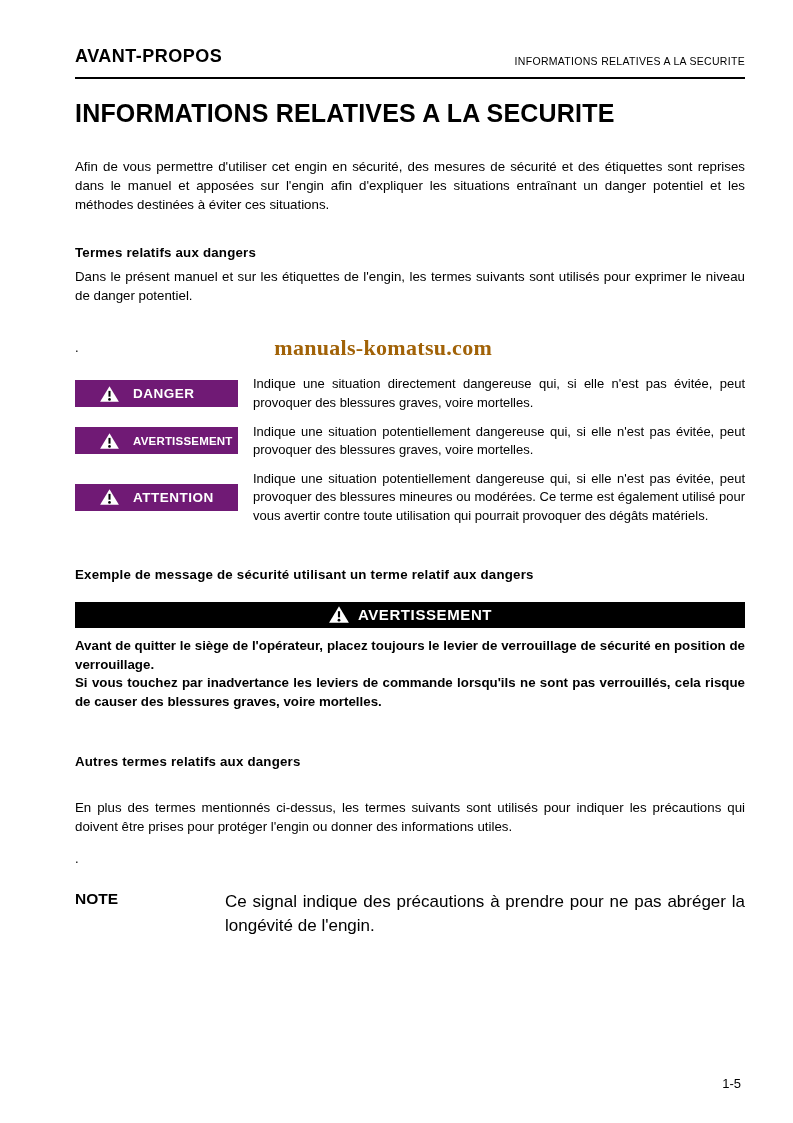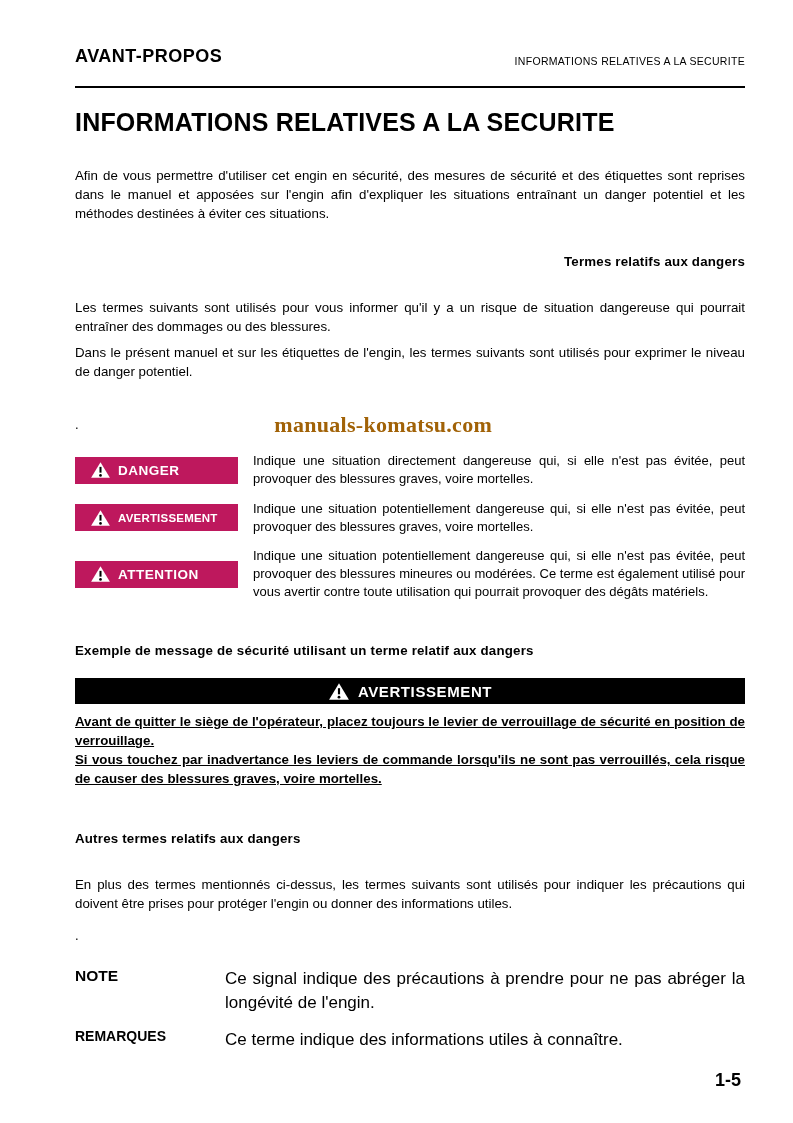--- a/index.html
+++ b/index.html
@@ -11,7 +11,7 @@
   }
   .header{
     display:flex;justify-content:space-between;align-items:flex-end;
-    border-bottom:2px solid #000;padding-bottom:19px;
+    border-bottom:2px solid #000;padding-bottom:10px;
   }
   .h-left{font-size:18px;font-weight:bold;letter-spacing:.5px;}
   .h-right{font-size:10.5px;letter-spacing:.3px;}

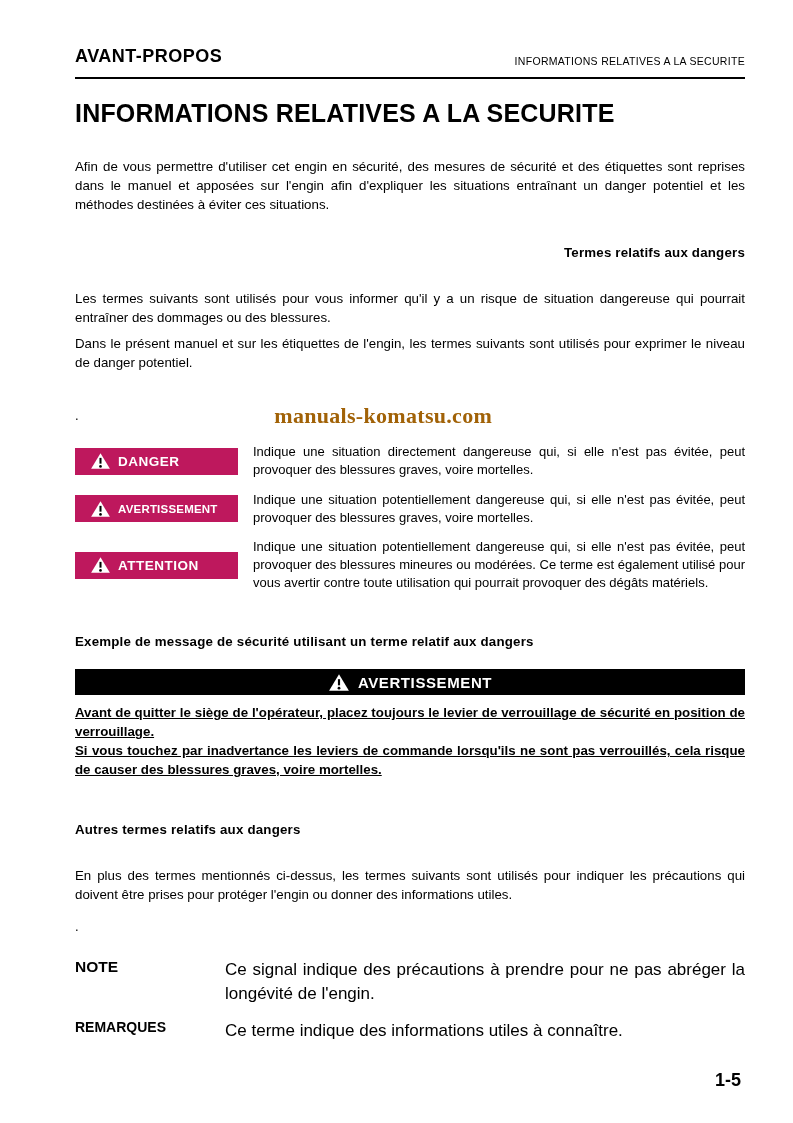--- a/index.html
+++ b/index.html
@@ -18,7 +18,7 @@
   .title{font-size:25px;font-weight:bold;margin:20px 0 0;letter-spacing:.2px;}
   p.body{font-size:13.3px;line-height:1.42;text-align:justify;margin:0;}
   .mt-xs{margin-top:8px !important;}
-  .mt-md{margin-top:30px !important;text-align:right;}
+  .mt-md{margin-top:30px !important;}
   .mt-lg{margin-top:42px !important;}
   .subhead{font-size:13.3px;font-weight:bold;margin:0;letter-spacing:.2px;}
   .wm-row{position:relative;height:30px;margin-top:26px;}

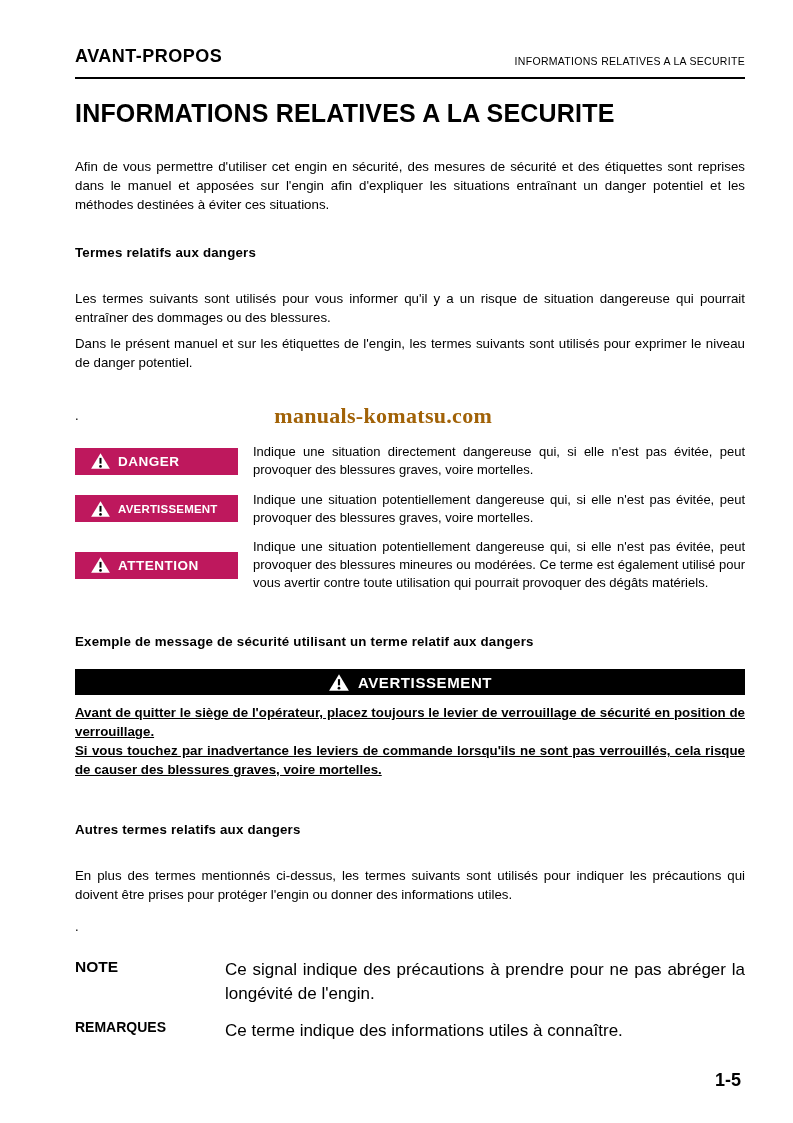--- a/index.html
+++ b/index.html
@@ -71,7 +71,6 @@
 
   <h2 class="subhead mt-md" style="margin-top:32px;">Termes relatifs aux dangers</h2>
 
-  <p class="body mt-md" style="margin-top:32px;">Les termes suivants sont utilisés pour vous informer qu'il y a un risque de situation dangereuse qui pourrait entraîner des dommages ou des blessures.</p>
   <p class="body mt-xs">Dans le présent manuel et sur les étiquettes de l'engin, les termes suivants sont utilisés pour exprimer le niveau de danger potentiel.</p>
 
   <div class="wm-row">

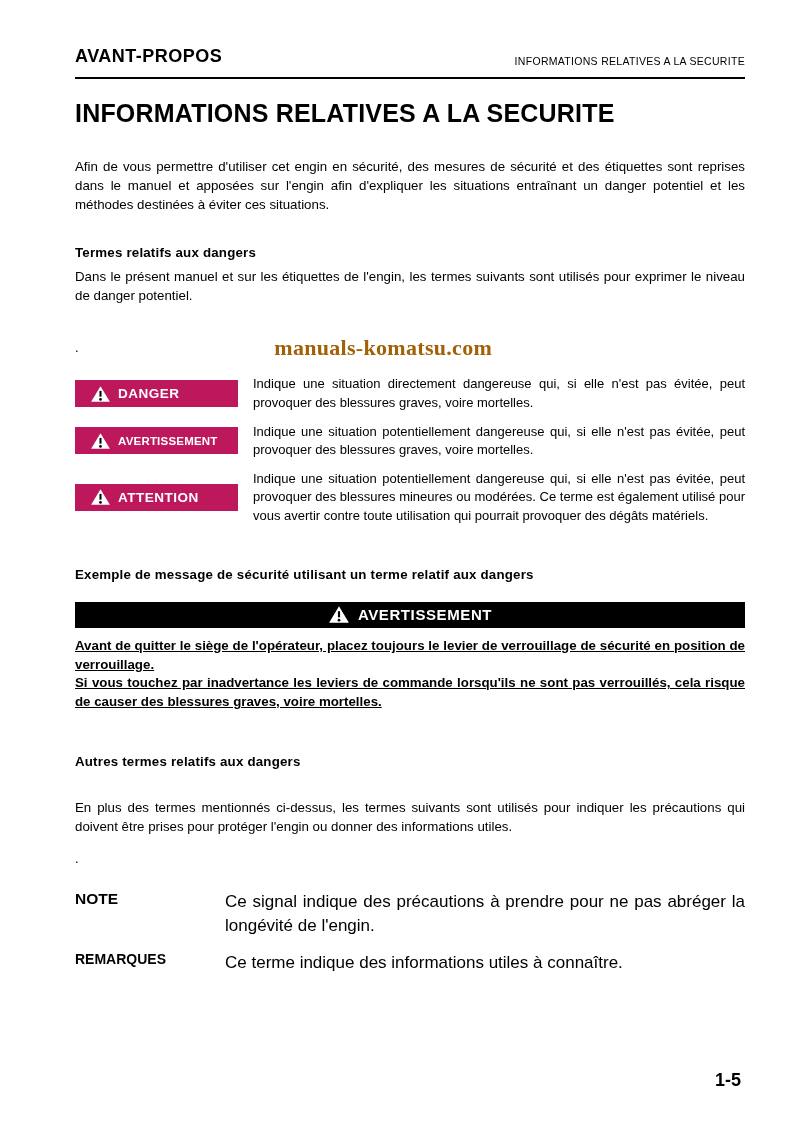--- a/index.html
+++ b/index.html
@@ -31,8 +31,8 @@
   .danger-rows{margin-top:14px;}
   .danger-row{display:flex;align-items:center;gap:15px;margin-bottom:11px;}
   .danger-label{
-    width:163px;min-width:163px;height:27px;background:#be185d;color:#fff;
-    display:flex;align-items:center;gap:7px;padding-left:15px;box-sizing:border-box;
+    width:163px;min-width:163px;height:27px;background:#701a75;color:#fff;
+    display:flex;align-items:center;gap:13px;padding-left:24px;box-sizing:border-box;
     font-weight:bold;letter-spacing:.5px;
   }
   .danger-label.sz-lg{font-size:13.5px;}

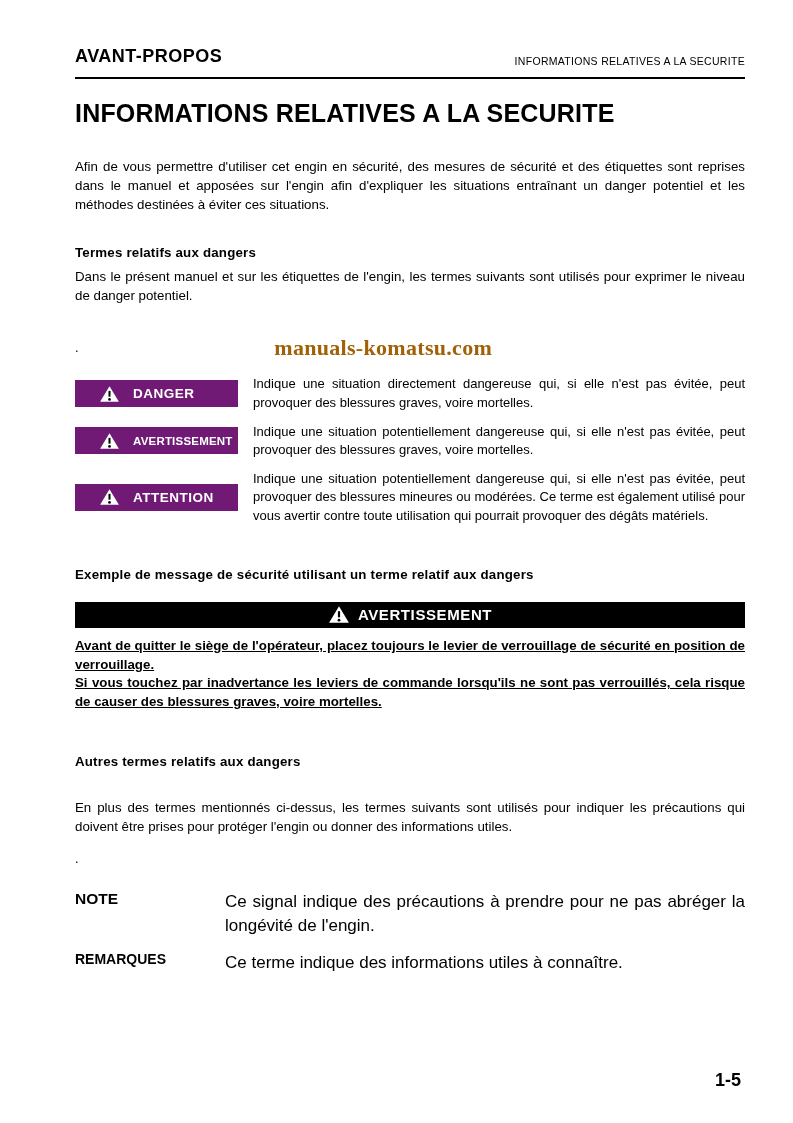--- a/index.html
+++ b/index.html
@@ -44,7 +44,7 @@
     justify-content:center;gap:8px;color:#fff;font-weight:bold;font-size:15px;
     letter-spacing:.6px;
   }
-  .example-body{margin-top:9px;text-decoration:underline;}
+  .example-body{margin-top:9px;}
   .example-body p{font-size:13.3px;font-weight:bold;line-height:1.42;margin:0;text-align:justify;}
   .dot2{font-size:13px;margin-top:14px;}
   .note-row{display:flex;align-items:flex-start;gap:0;margin-top:24px;}

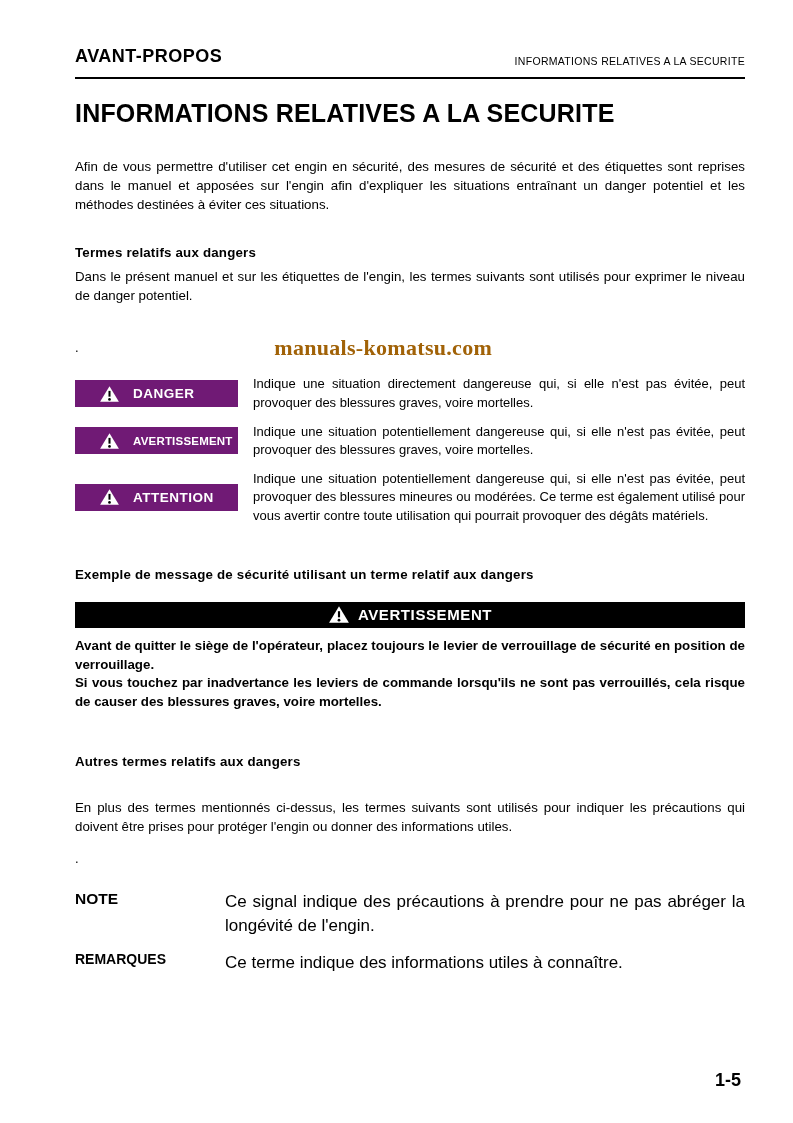--- a/index.html
+++ b/index.html
@@ -145,10 +145,6 @@
     <div class="note-text">Ce signal indique des précautions à prendre pour ne pas abréger la longévité de l'engin.</div>
   </div>
 
-  <div class="note-row second">
-    <div class="note-label med">REMARQUES</div>
-    <div class="note-text">Ce terme indique des informations utiles à connaître.</div>
-  </div>
 
   <div class="footer">1-5</div>
 

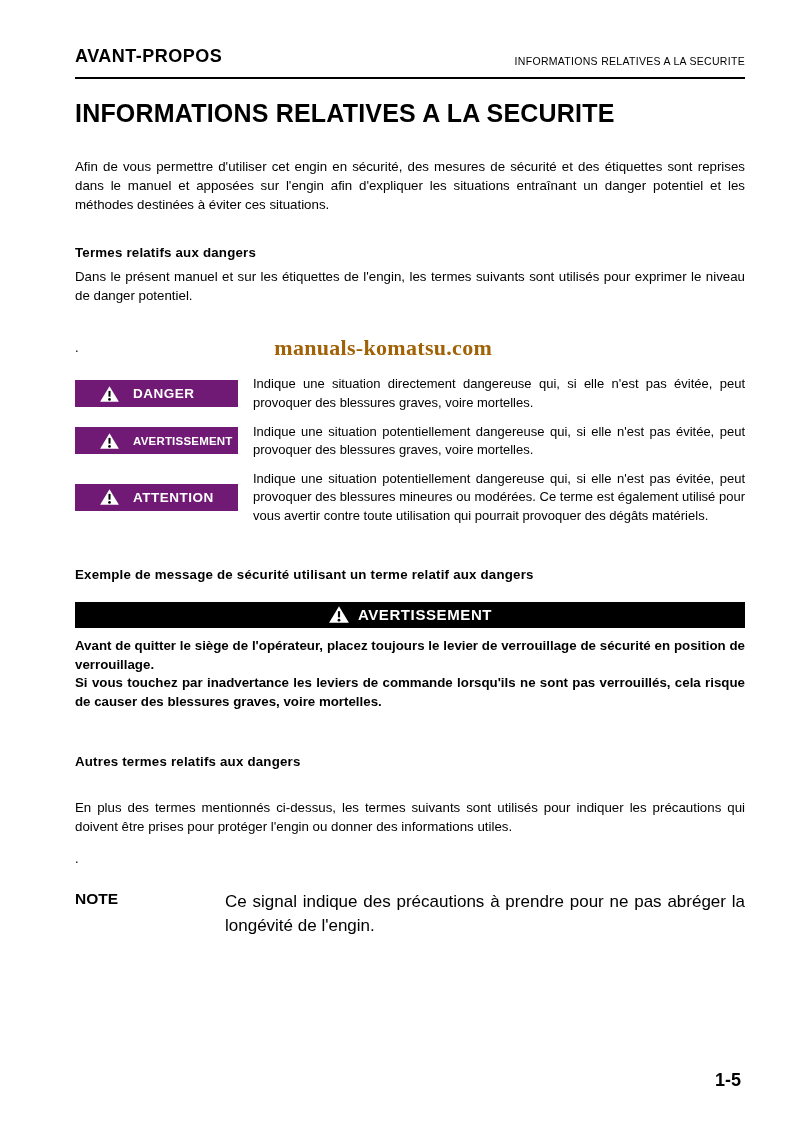--- a/index.html
+++ b/index.html
@@ -53,7 +53,7 @@
   .note-label.big{font-size:15.5px;}
   .note-label.med{font-size:14px;}
   .note-text{flex:1;font-size:17px;line-height:1.42;text-align:justify;}
-  .footer{position:absolute;right:52px;bottom:32px;font-size:18px;font-weight:bold;margin-top:42px;}
+  .footer{position:absolute;right:52px;bottom:32px;font-size:13px;font-weight:normal;margin-top:42px;}
 </style>
 </head>
 <body>

